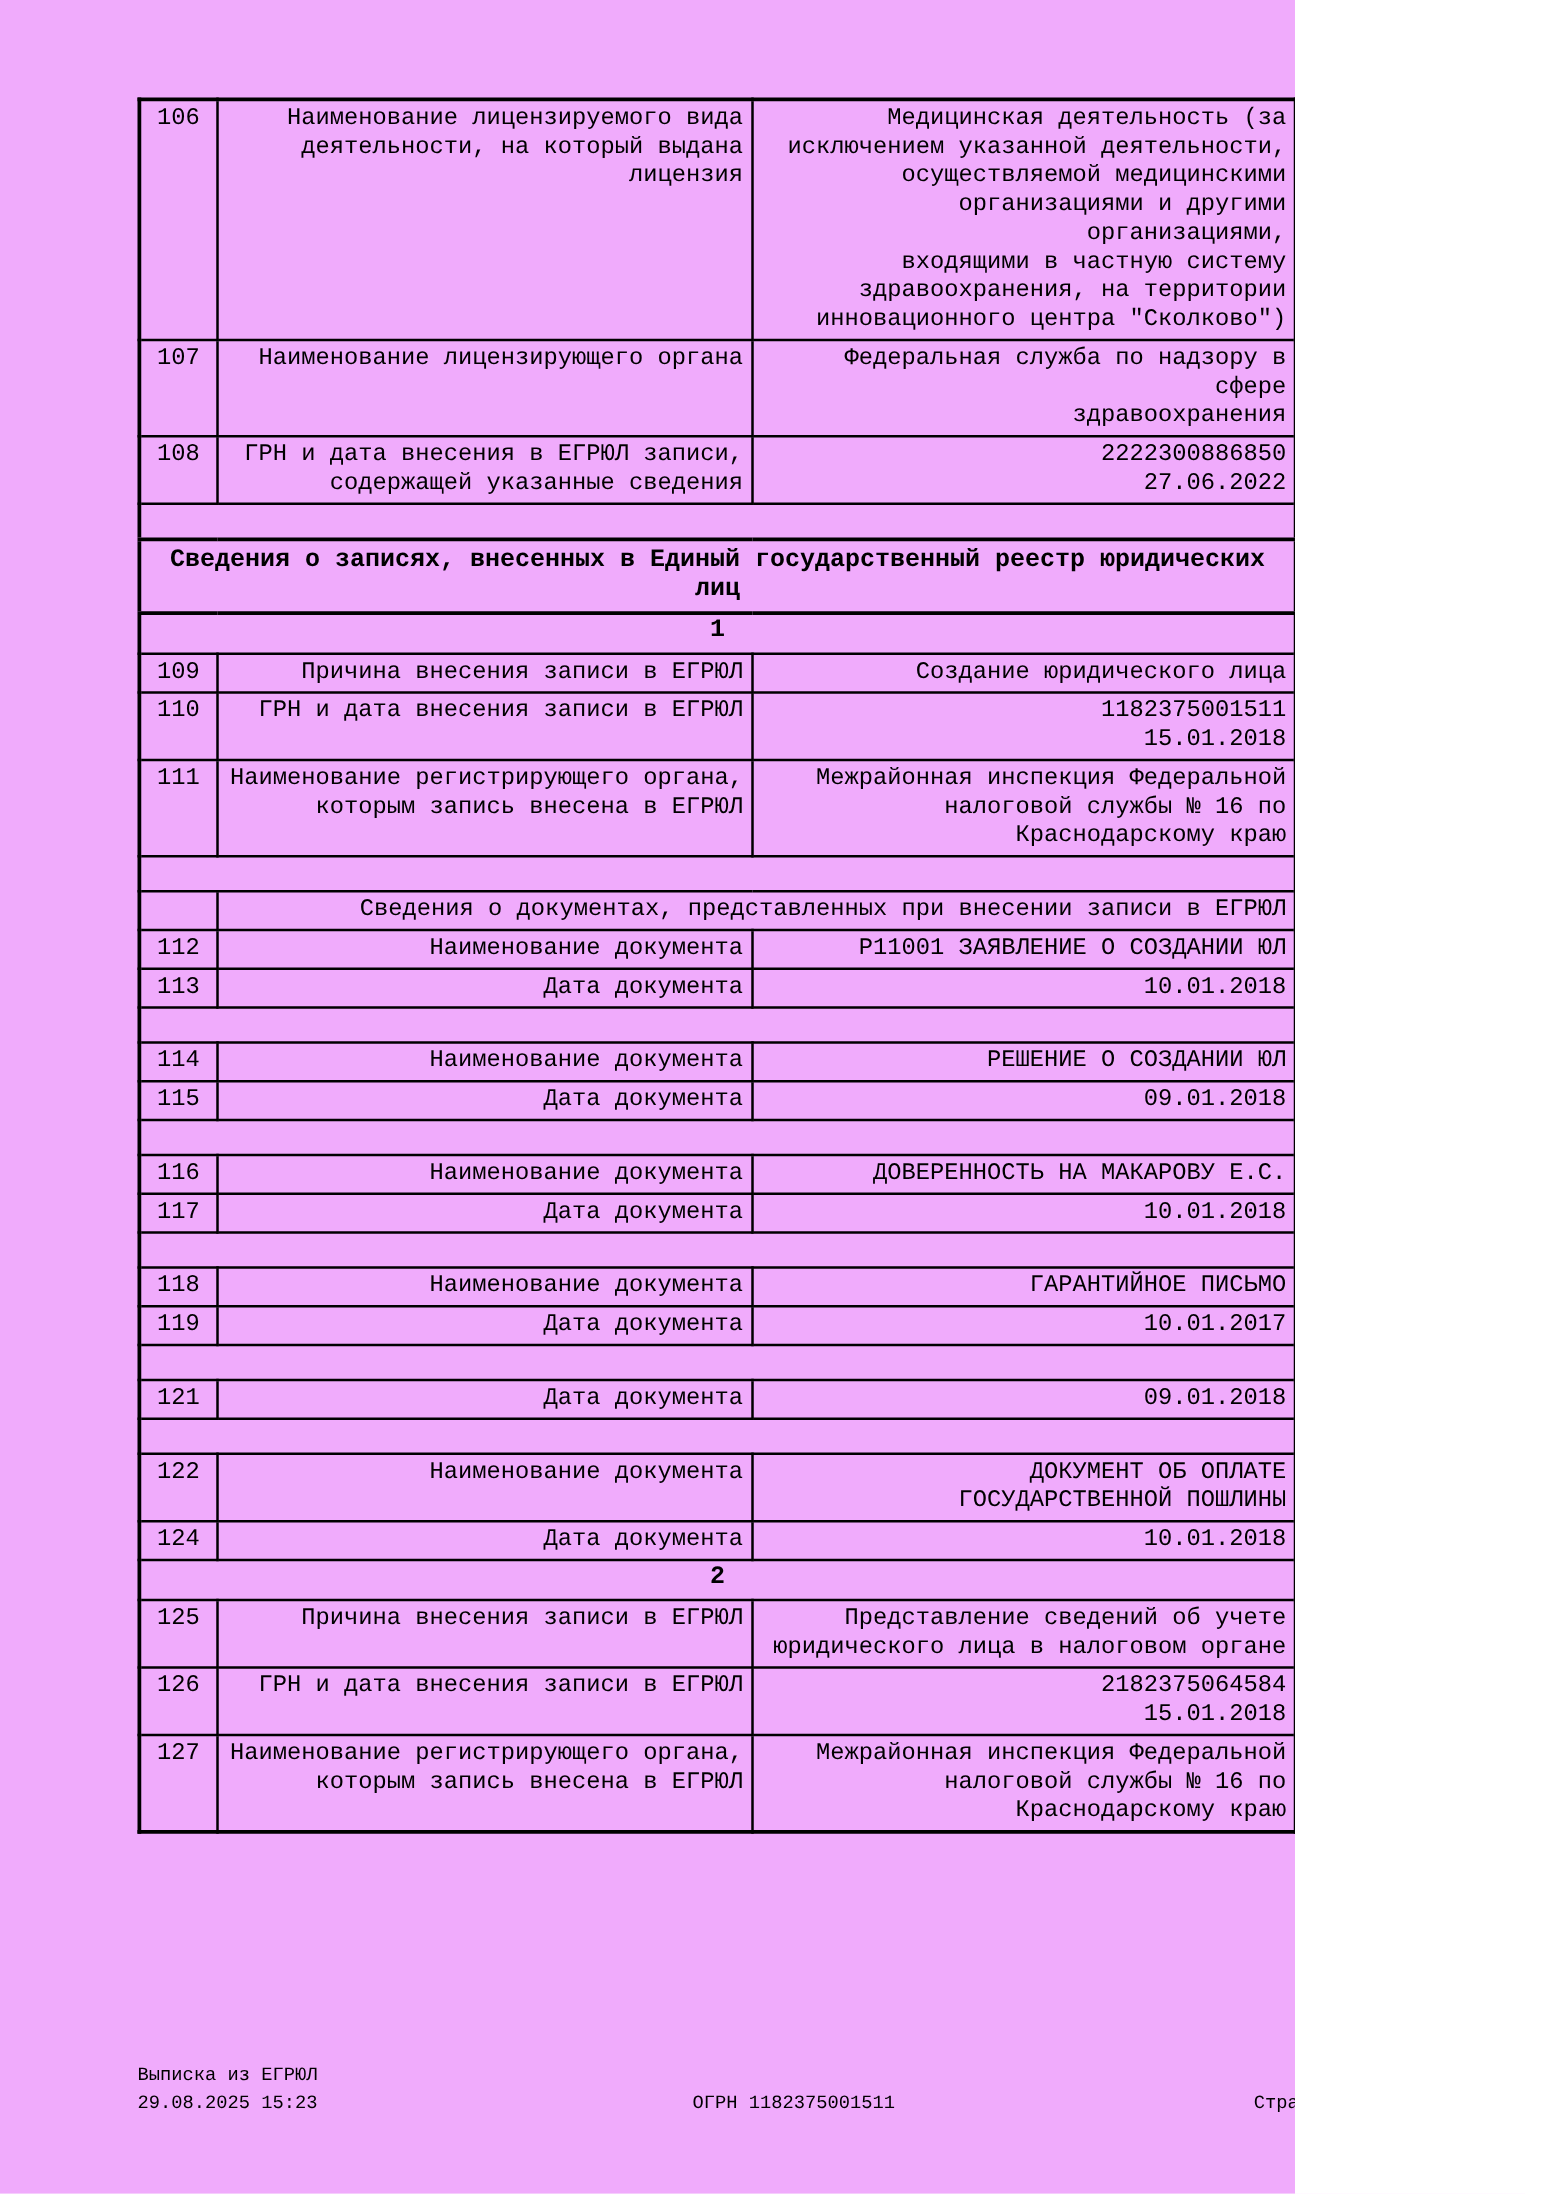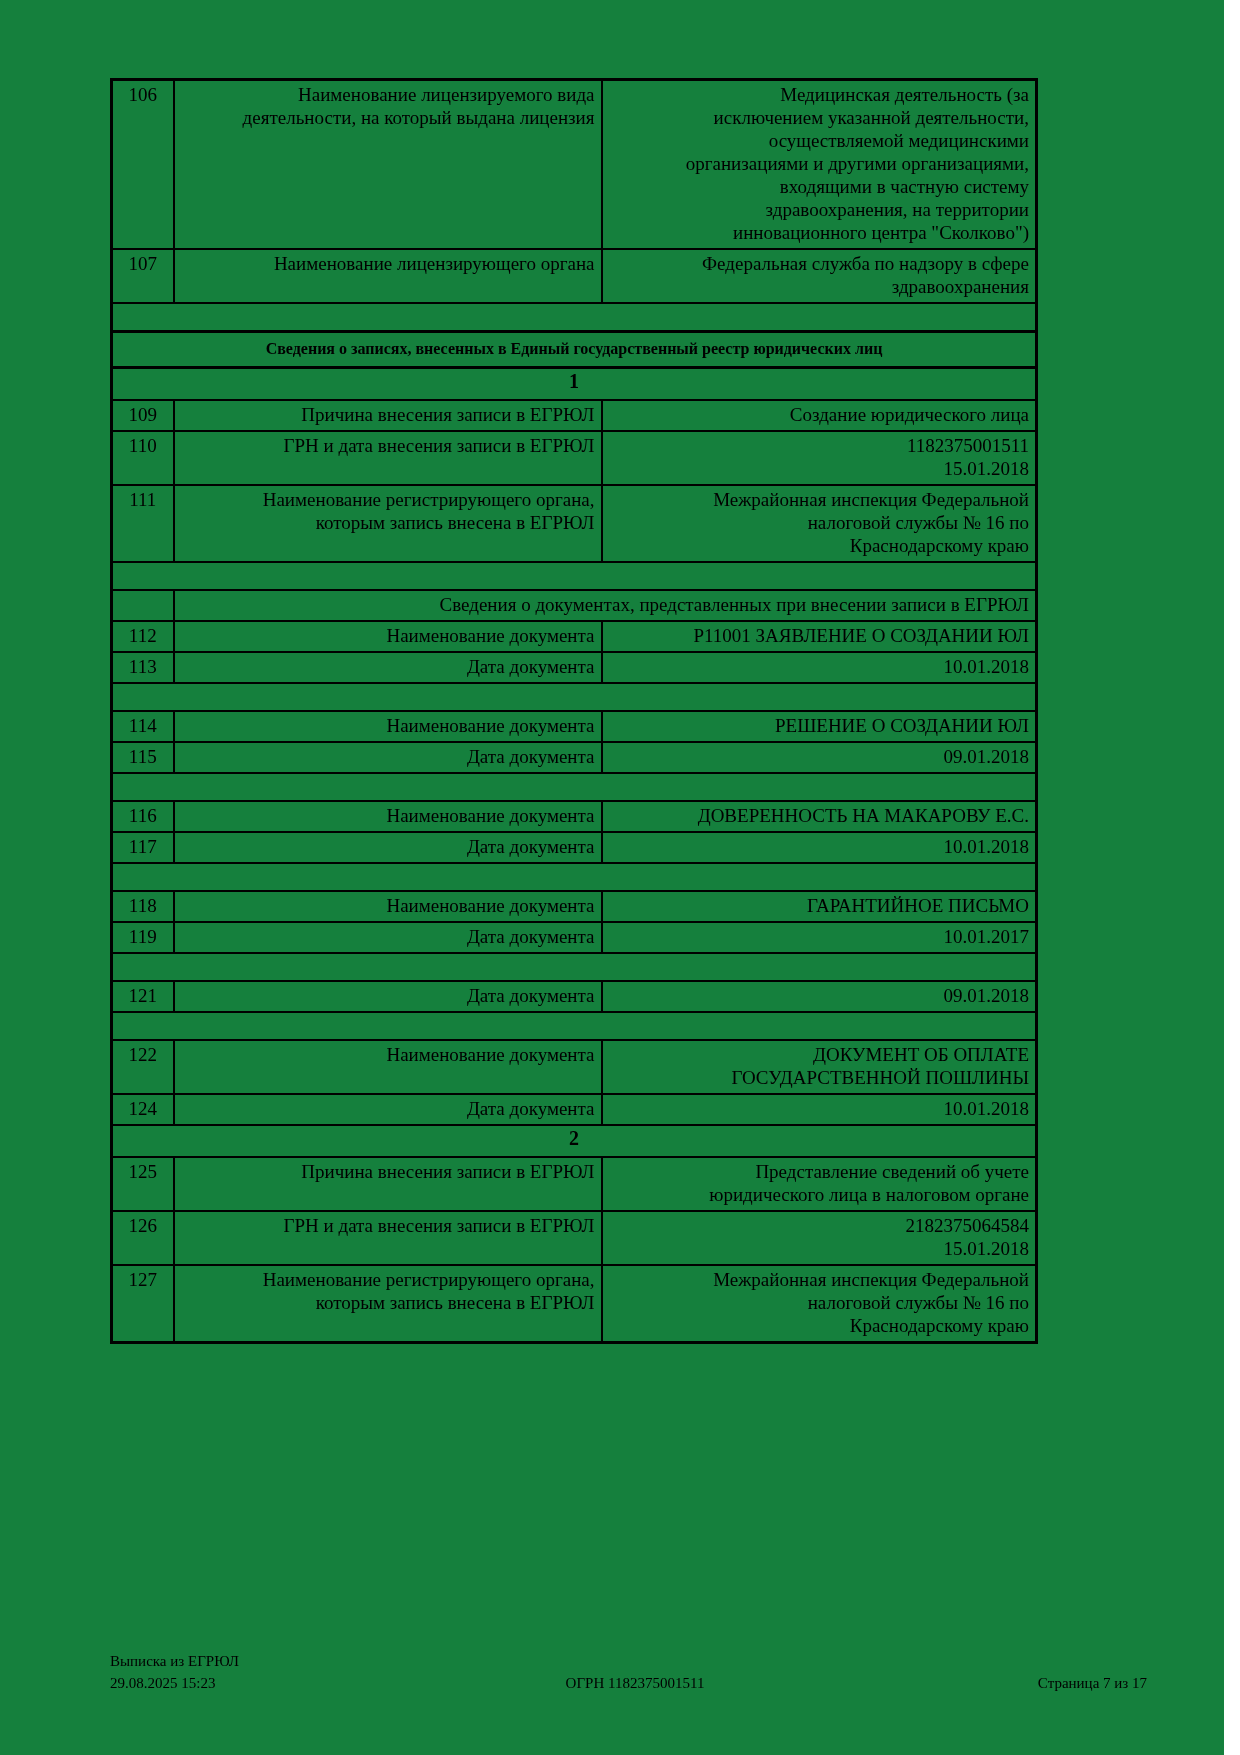--- a/index.html
+++ b/index.html
@@ -5,10 +5,10 @@
   html, body { margin: 0; padding: 0; background: #ffffff; }
   .page {
     position: relative;
-    width: 1224px;
+    width: 1036px;
     height: 1755px;
-    background: #15803d;
-    font-family: Liberation Serif, serif;
+    background: #f0abfc;
+    font-family: Liberation Mono, monospace;
     color: #000000;
     overflow: hidden;
   }

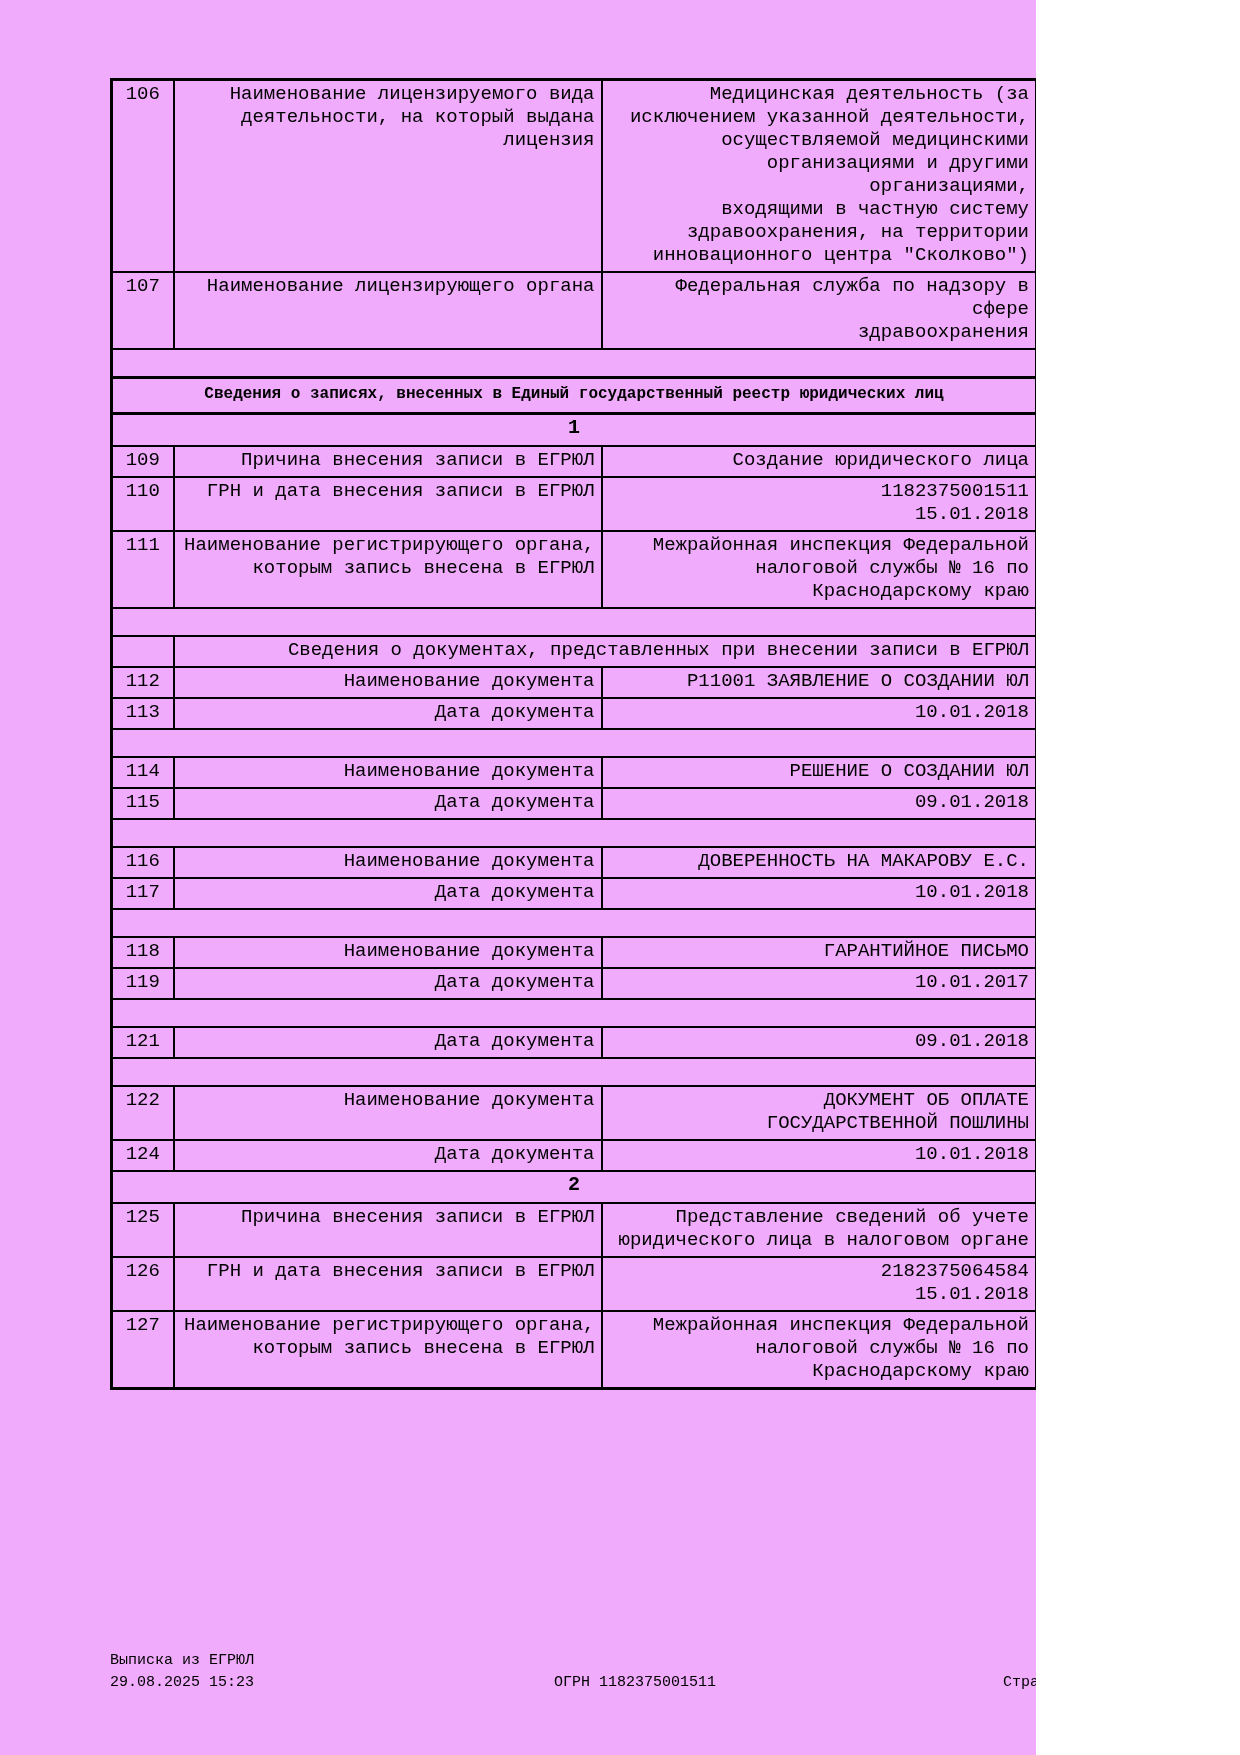--- a/index.html
+++ b/index.html
@@ -97,6 +97,13 @@
           <td class="cell-value">Федеральная служба по надзору в сфере
 здравоохранения</td>
         </tr>
+        <tr class="row-data">
+          <td class="cell-num">108</td>
+          <td class="cell-label">ГРН и дата внесения в ЕГРЮЛ записи,
+содержащей указанные сведения</td>
+          <td class="cell-value">2222300886850
+27.06.2022</td>
+        </tr>
         <tr class="row-spacer">
           <td class="cell-spacer" colspan="3"></td>
         </tr>

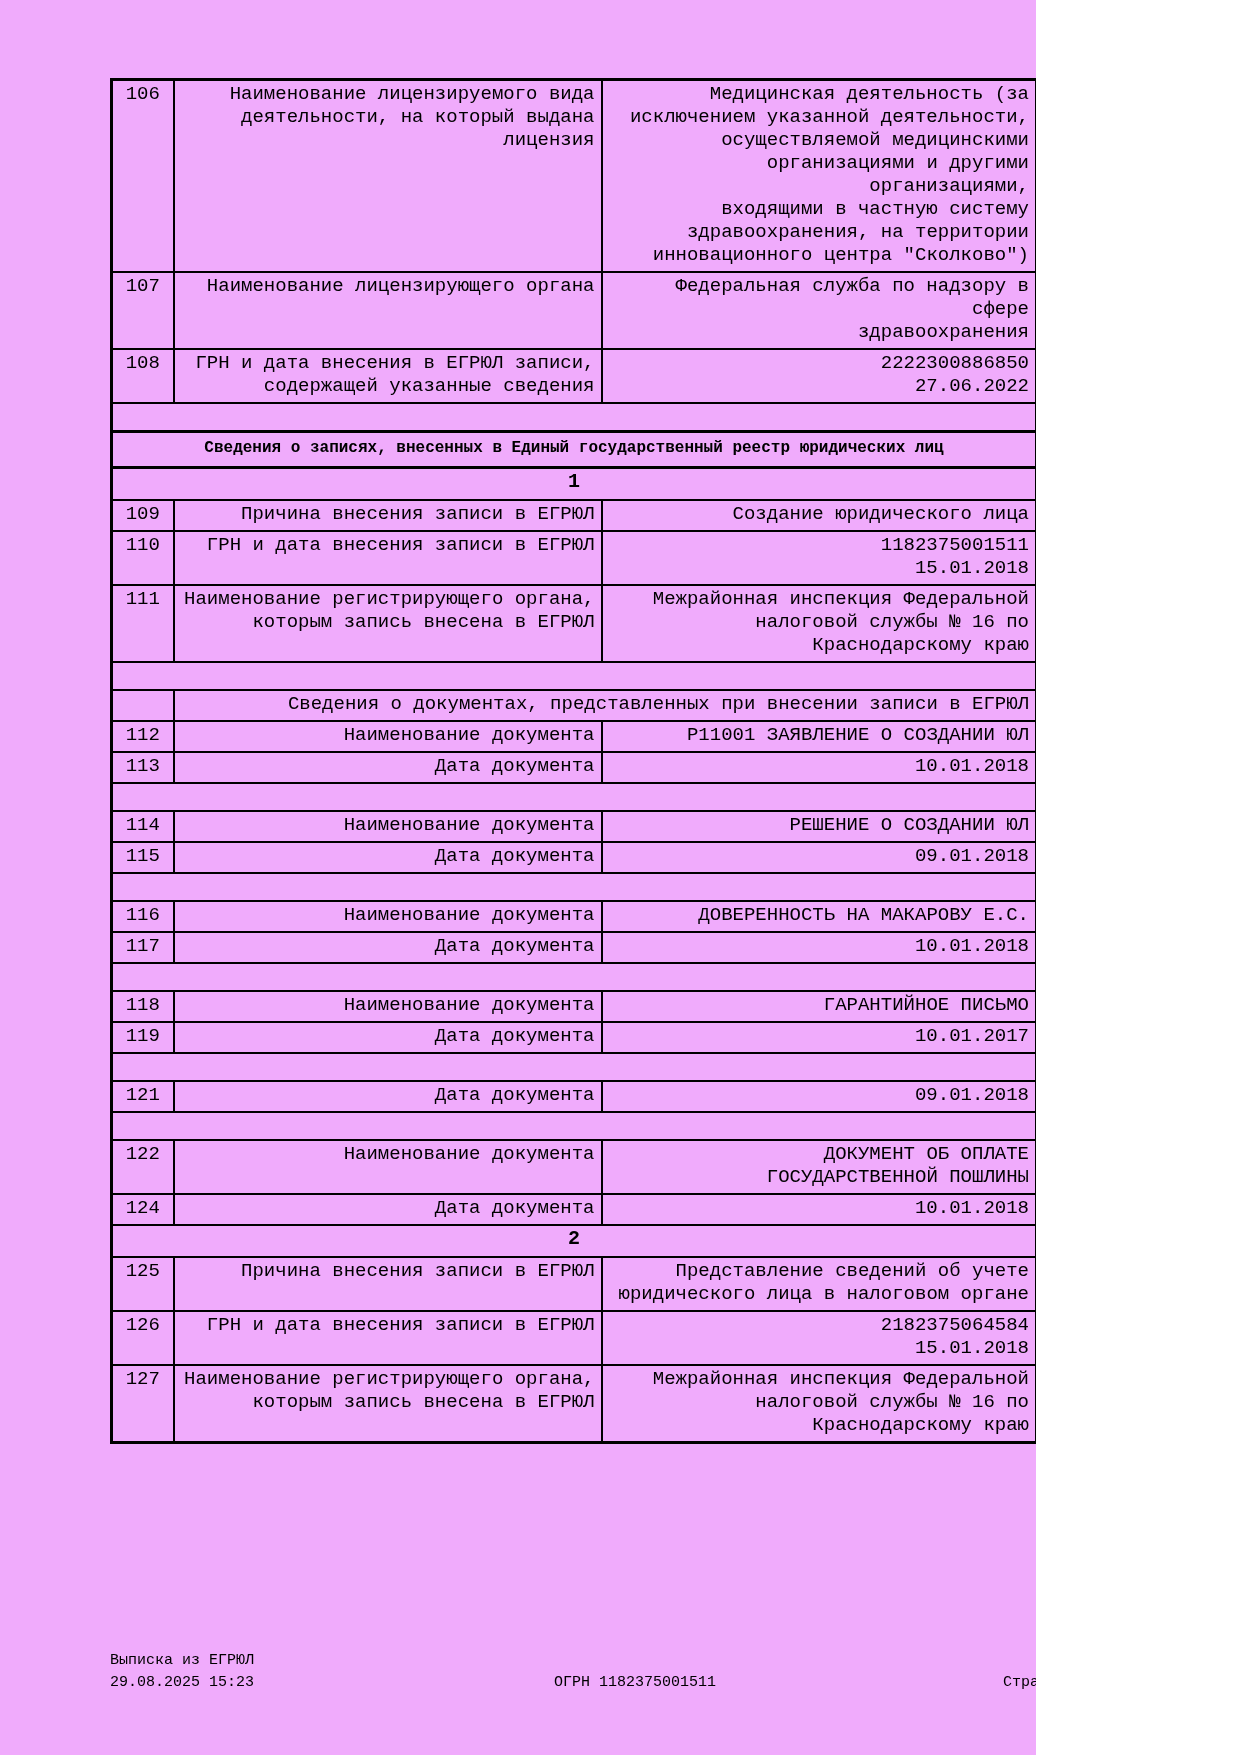--- a/index.html
+++ b/index.html
@@ -42,7 +42,7 @@
     border-top: 3px solid #000;
     border-bottom: 3px solid #000;
     font-weight: bold;
-    font-size: 16px;
+    font-size: 20px;
     text-align: center;
     padding: 4px 4px 6px 4px;
   }

